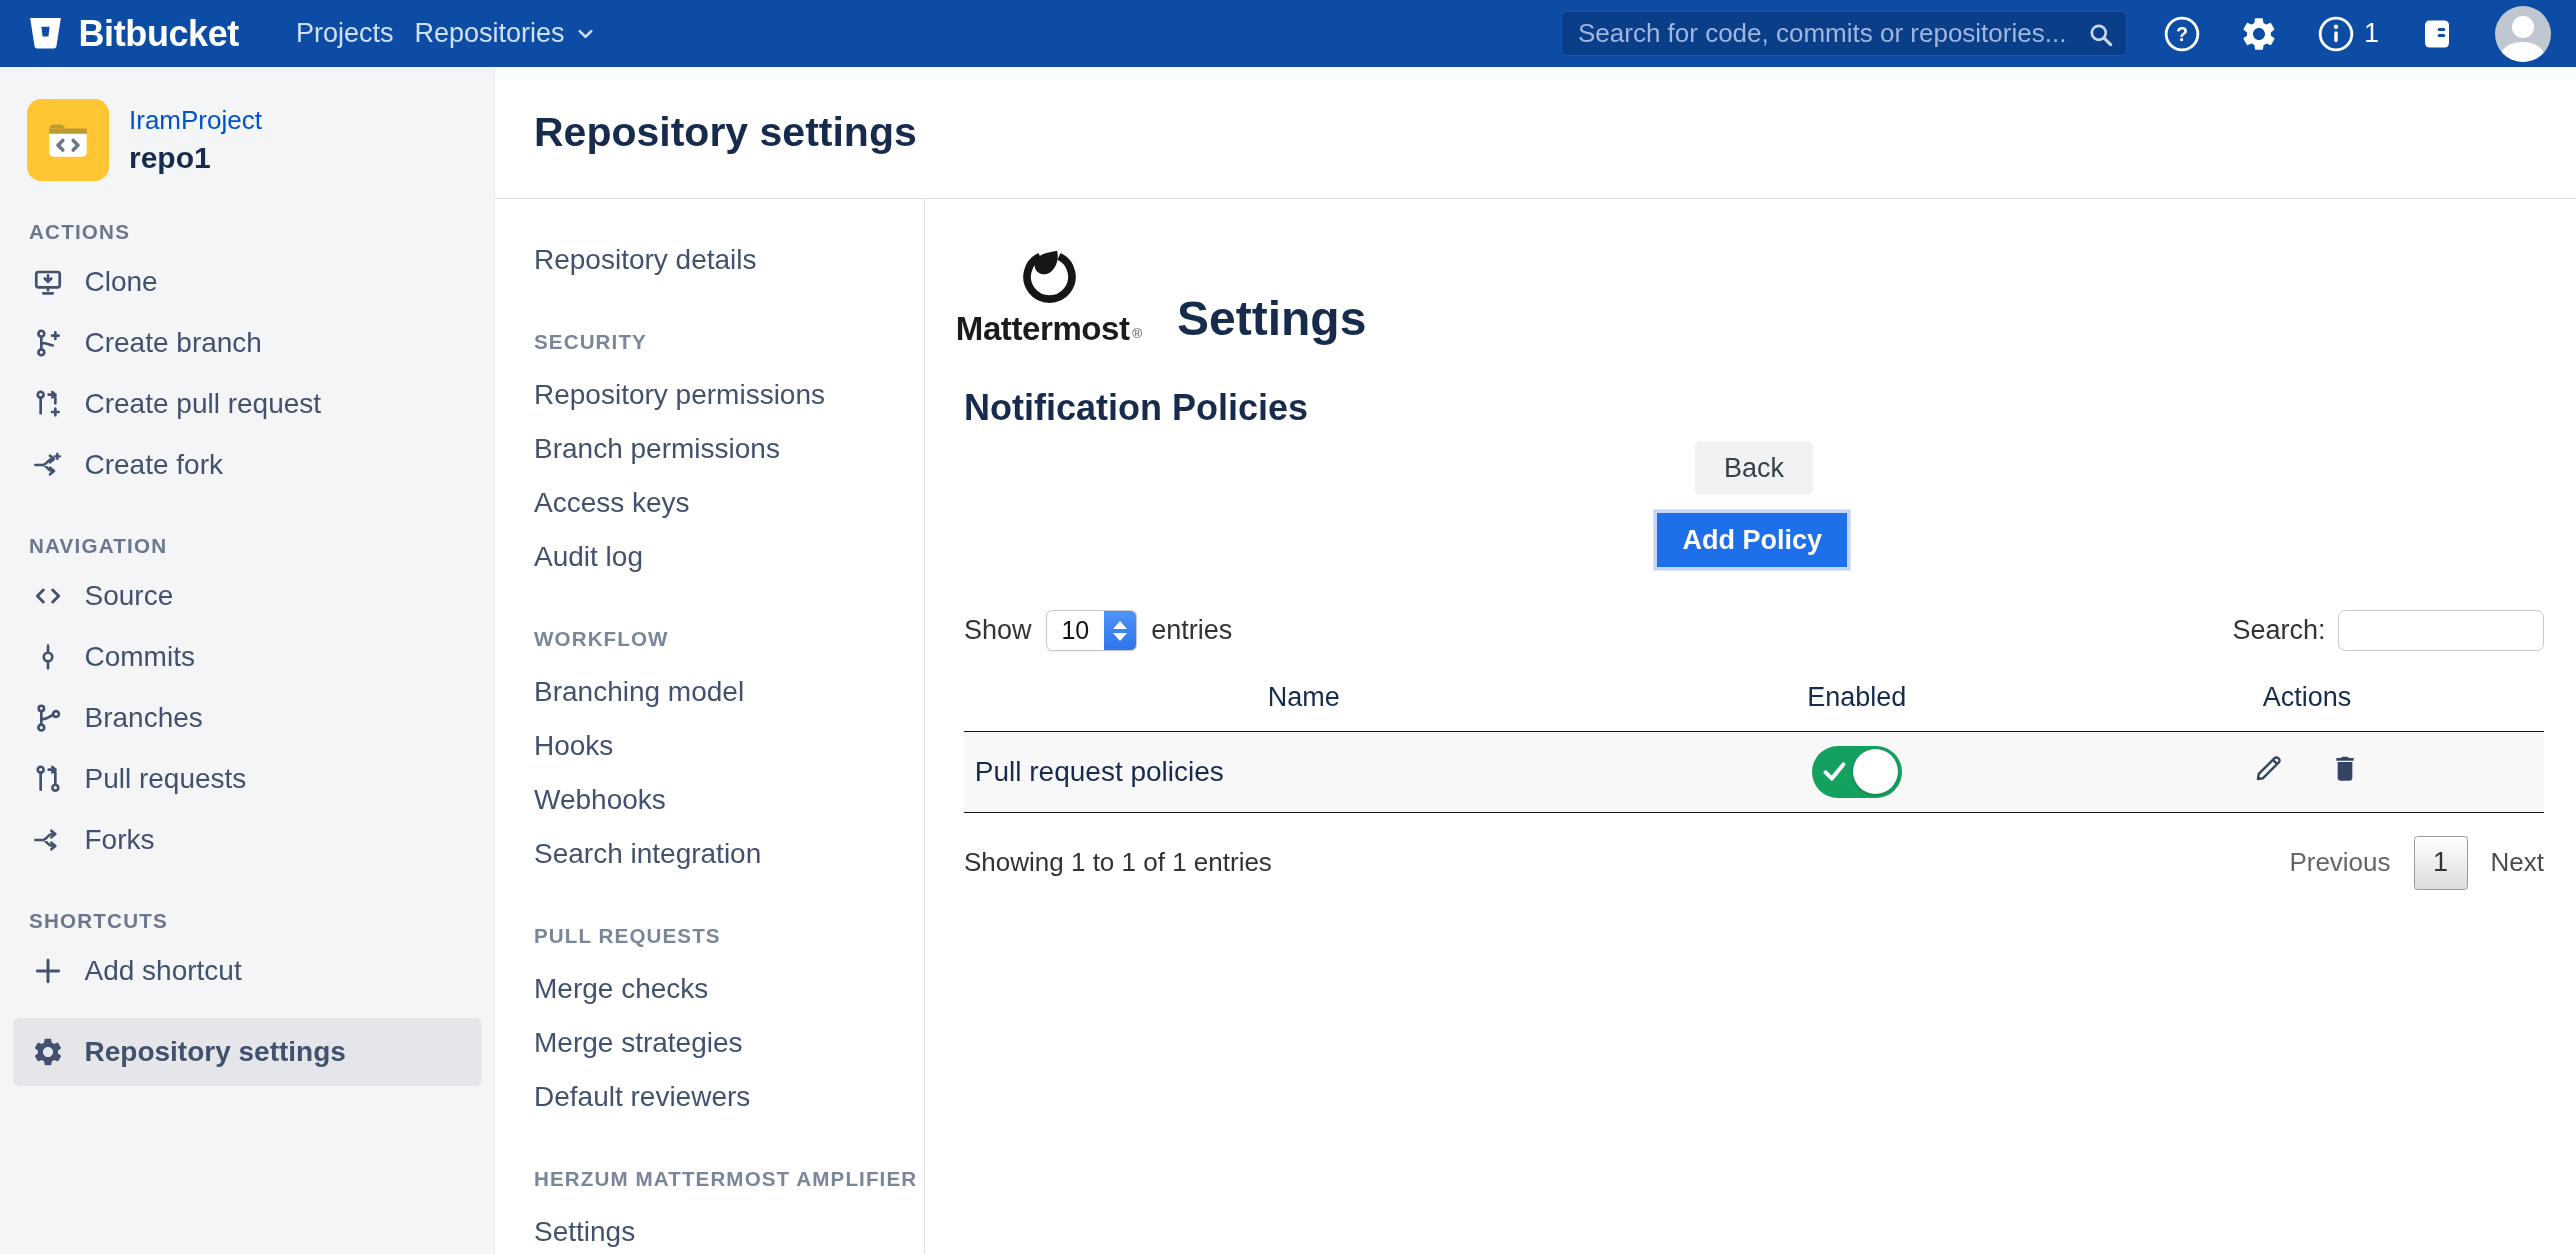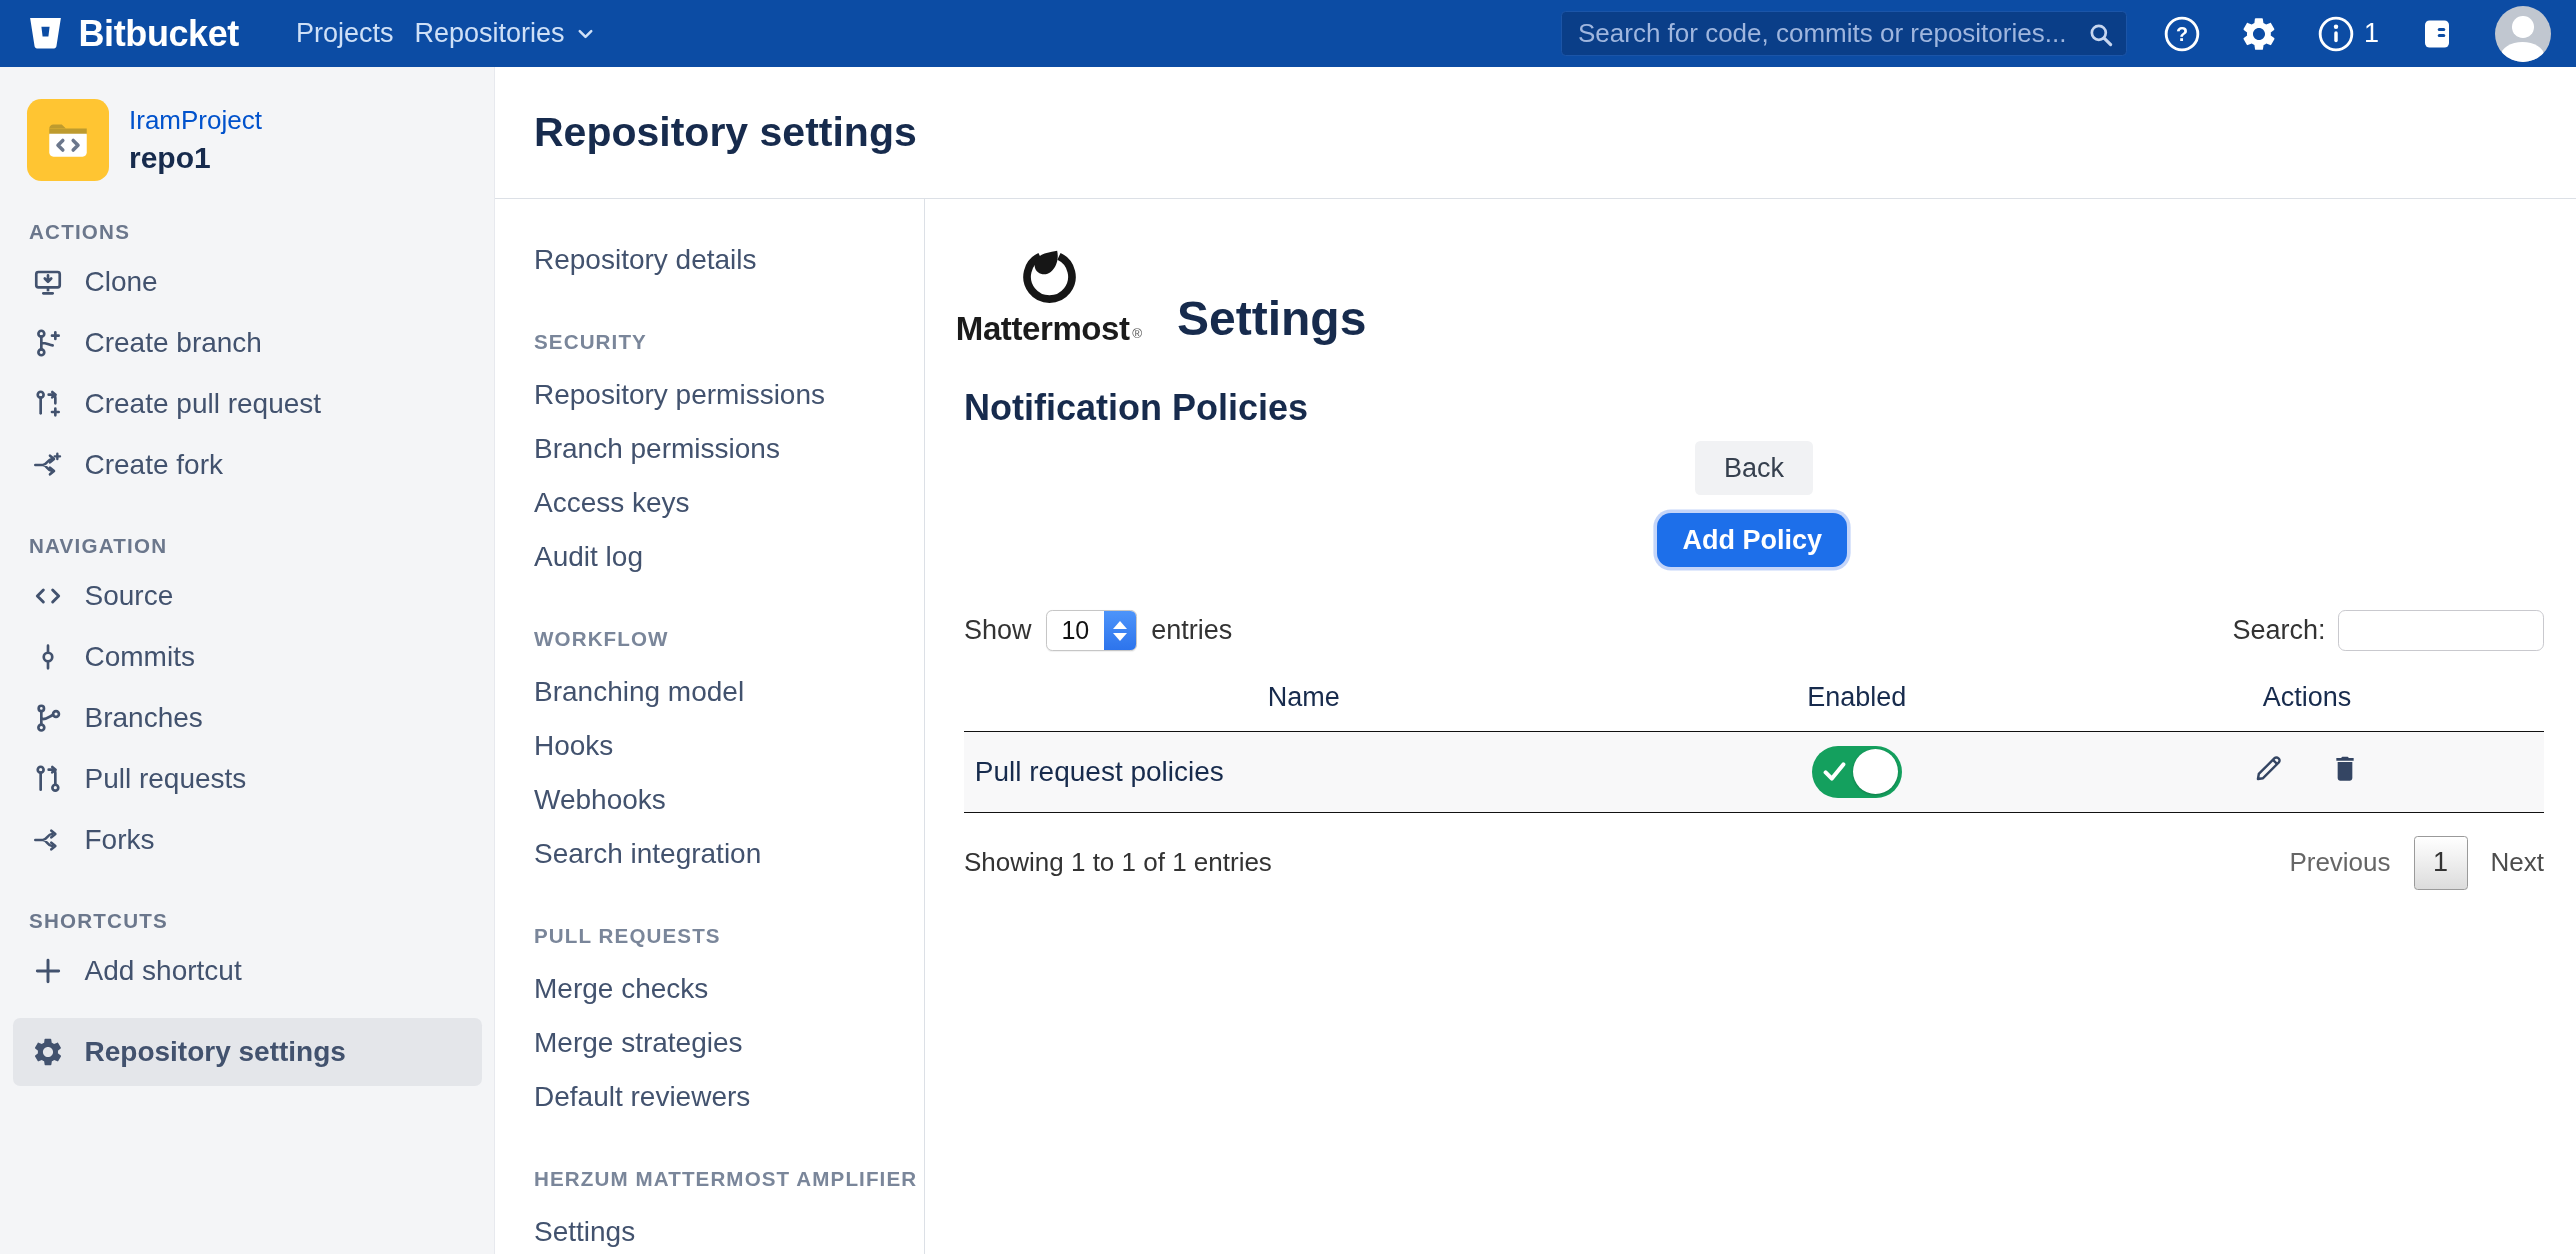--- a/index.html
+++ b/index.html
@@ -77,7 +77,7 @@
     font-size:27px; font-family:inherit; cursor:pointer;
   }
   .btn-add {
-    height:54px; padding:0 25px; background:#1D6FEA; color:#fff; border:none; border-radius:14px;
+    height:54px; padding:0 25px; background:#1D6FEA; color:#fff; border:none; border-radius:0;
     font-size:27px; font-weight:bold; font-family:inherit; cursor:pointer;
     box-shadow:0 0 0 3.6px rgba(59,116,235,0.30); margin-right:3.6px;
   }

